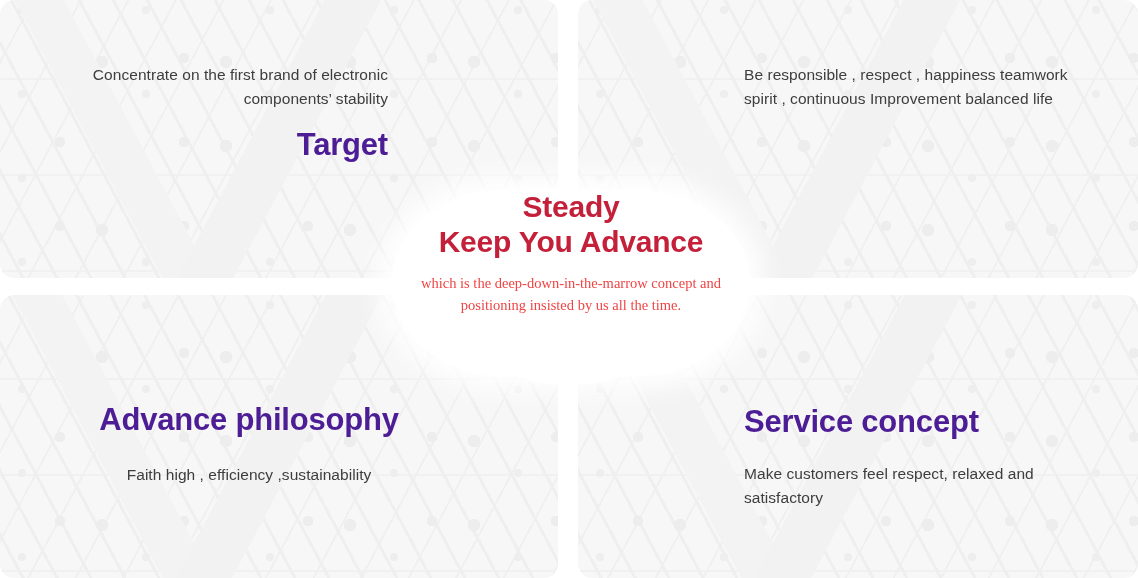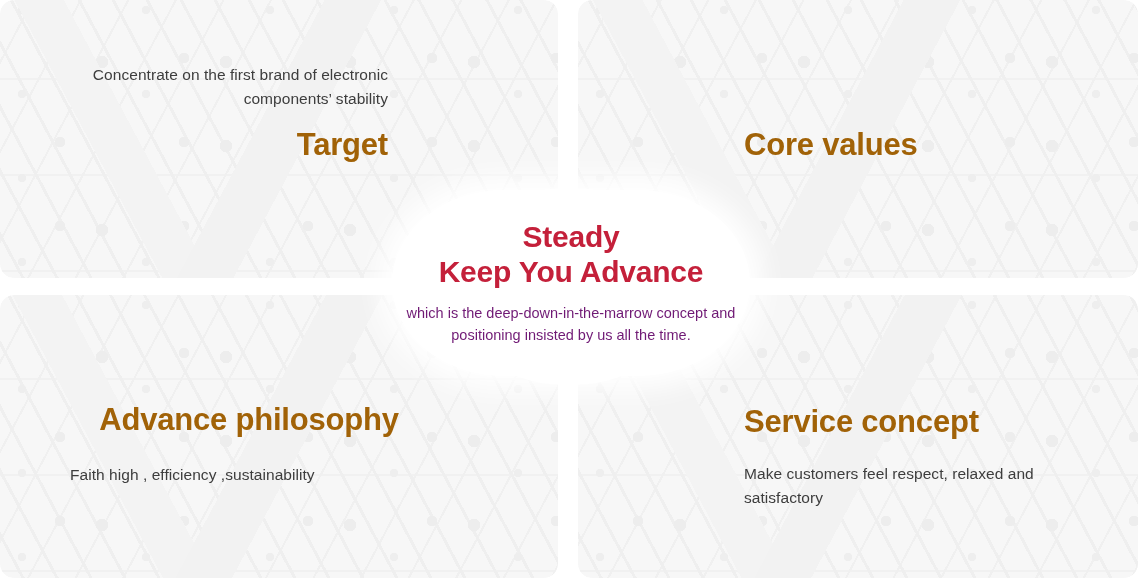--- a/index.html
+++ b/index.html
@@ -208,6 +208,7 @@
       <div class="blobs"></div>
     </div>
     <div class="panel-inner">
+      <div class="txt" id="core-desc">Be responsible , respect , happiness teamwork spirit , continuous Improvement balanced life</div>
       <div class="head" id="core-head">Core values</div>
     </div>
   </div>

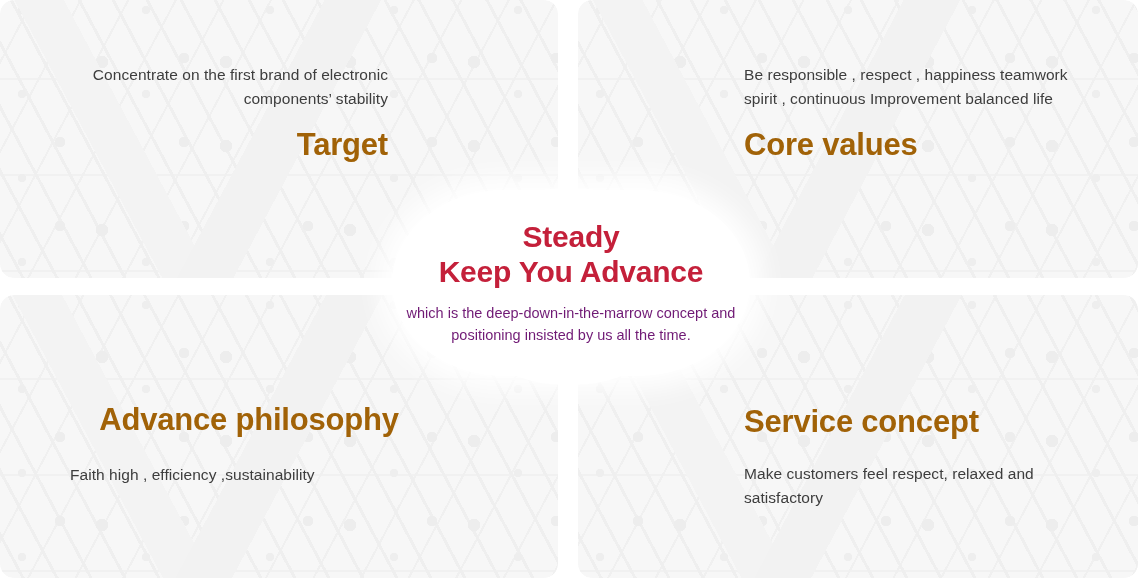--- a/index.html
+++ b/index.html
@@ -126,7 +126,7 @@
   }
   .head {
     position: absolute;
-    color: #a16207;
+    color: #4c1d95;
     font-weight: bold;
     font-size: 31px;
     line-height: 1.1;

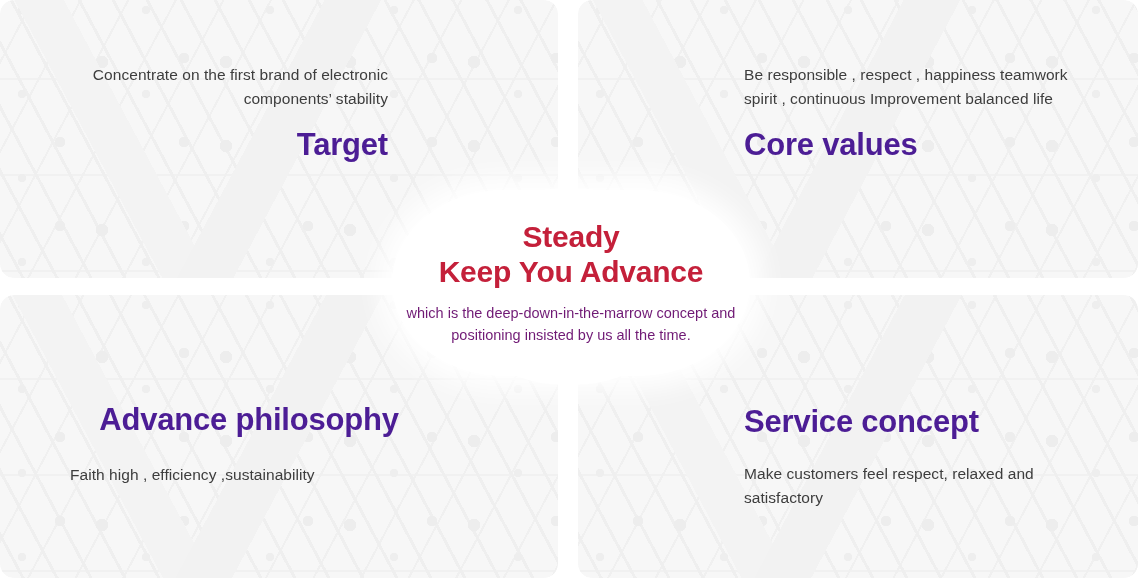--- a/index.html
+++ b/index.html
@@ -209,7 +209,6 @@
     </div>
     <div class="panel-inner">
       <div class="txt" id="core-desc">Be responsible , respect , happiness teamwork spirit , continuous Improvement balanced life</div>
-      <div class="head" id="core-head">Core values</div>
     </div>
   </div>
 

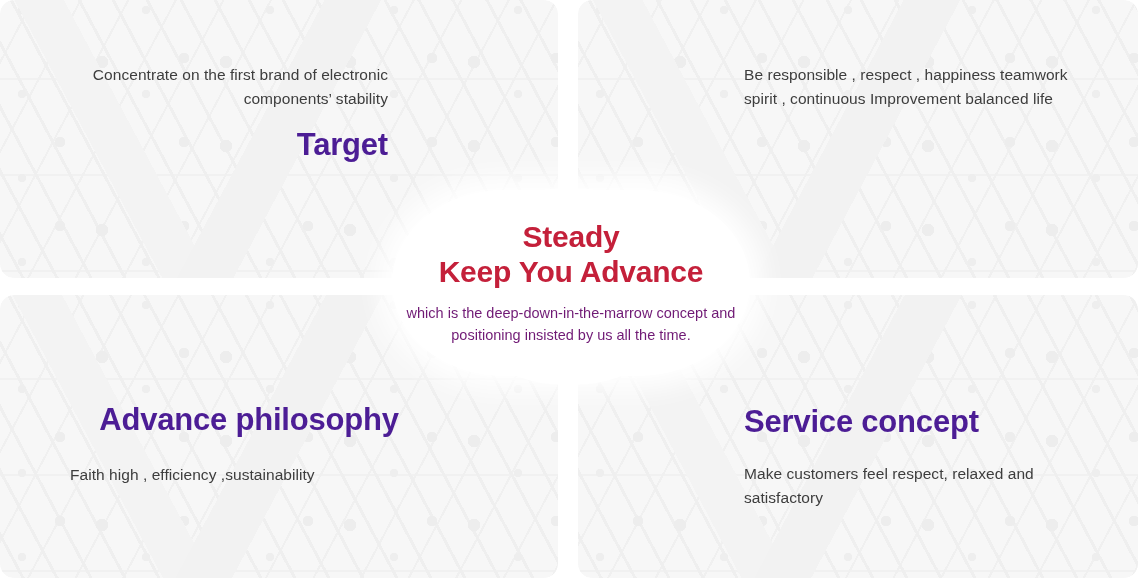--- a/index.html
+++ b/index.html
@@ -165,7 +165,7 @@
     display: flex;
     flex-direction: column;
     align-items: center;
-    justify-content: center;
+    justify-content: flex-start;
     text-align: center;
   }
   #hub-title {

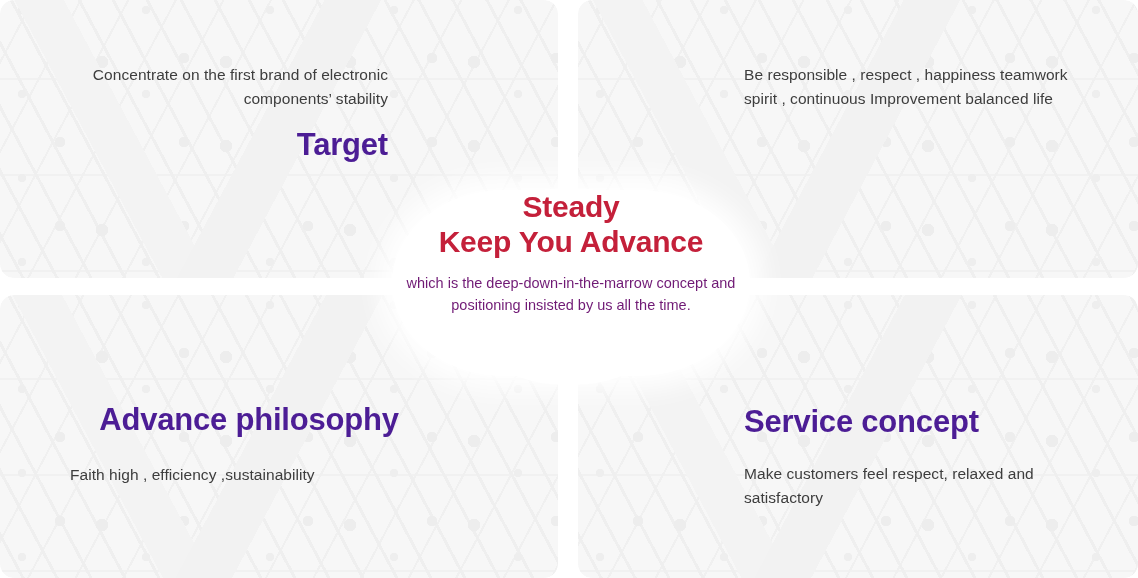--- a/index.html
+++ b/index.html
@@ -178,10 +178,11 @@
     margin-bottom: 12px;
   }
   #hub-sub {
-    color: #701a75;
+    color: #ef4444;
     font-size: 14.5px;
     line-height: 1.52;
     width: 330px;
+    font-family: Liberation Serif, serif;
   }
 </style>
 </head>

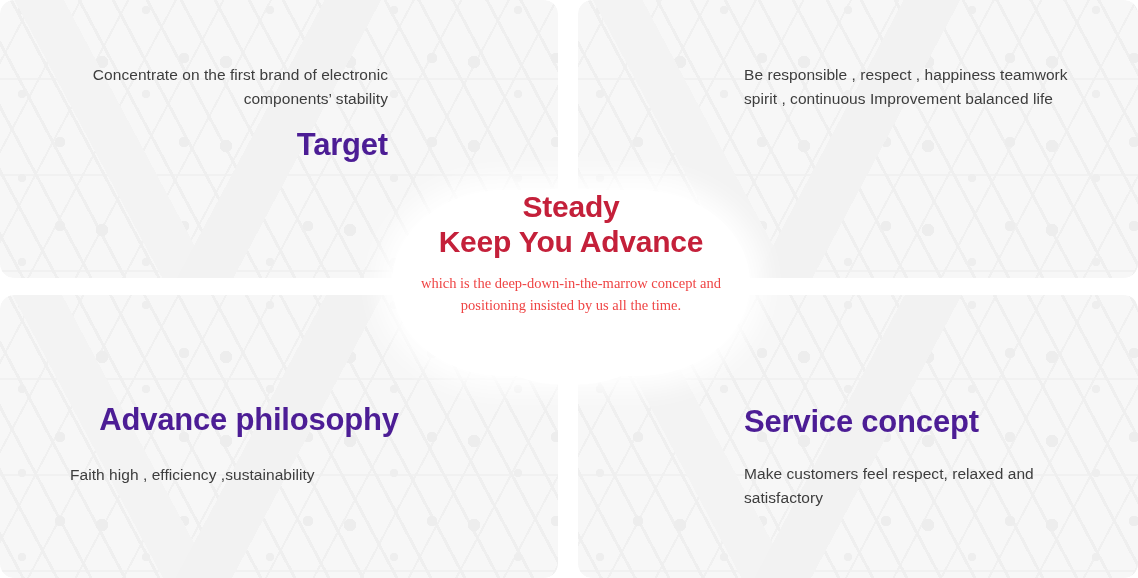--- a/index.html
+++ b/index.html
@@ -143,7 +143,7 @@
 
   
   #business-head { left: 97px; top: 108px; width: 304px; text-align: center; }
-  #business-desc { left: 70px; top: 168px; width: 358px; }
+  #business-desc { left: 70px; top: 168px; width: 358px; text-align: center; }
 
   
   #service-head { left: 166px; top: 110px; text-align: left; }

